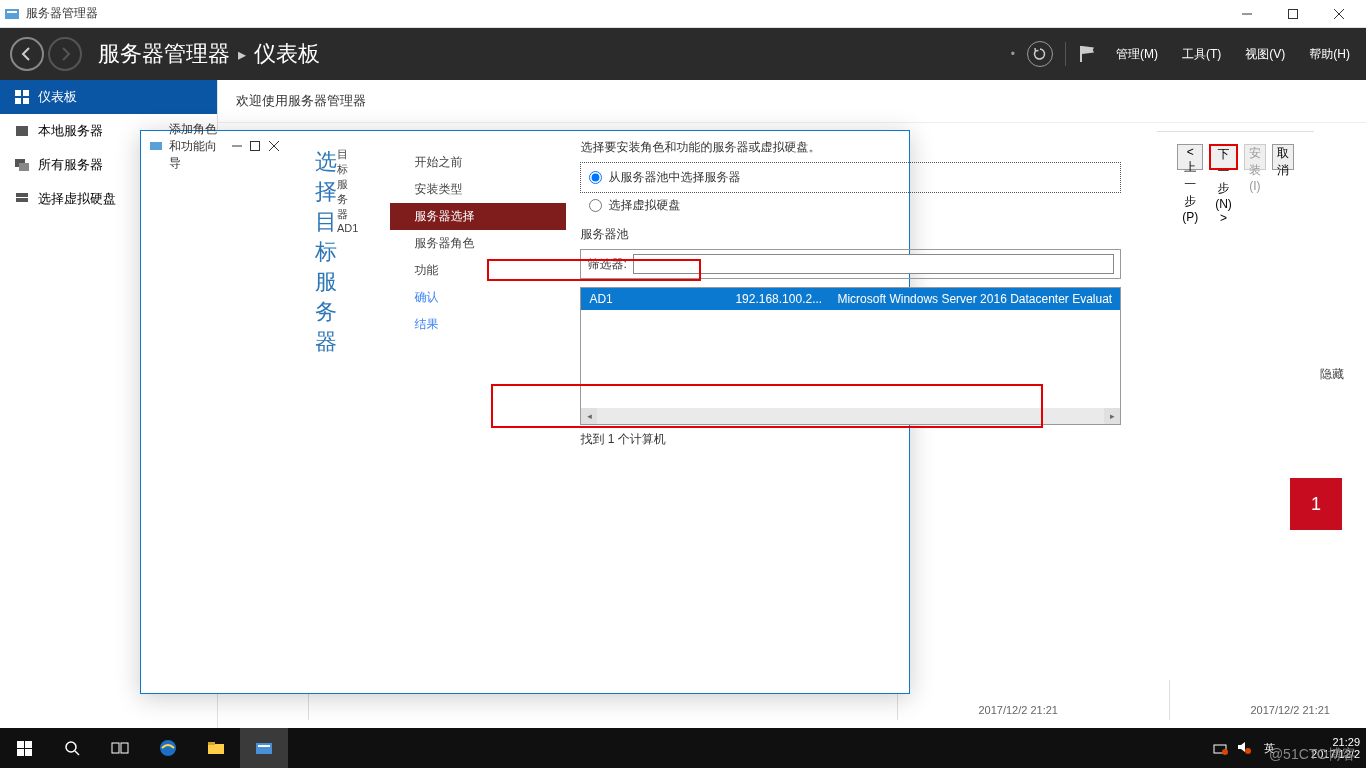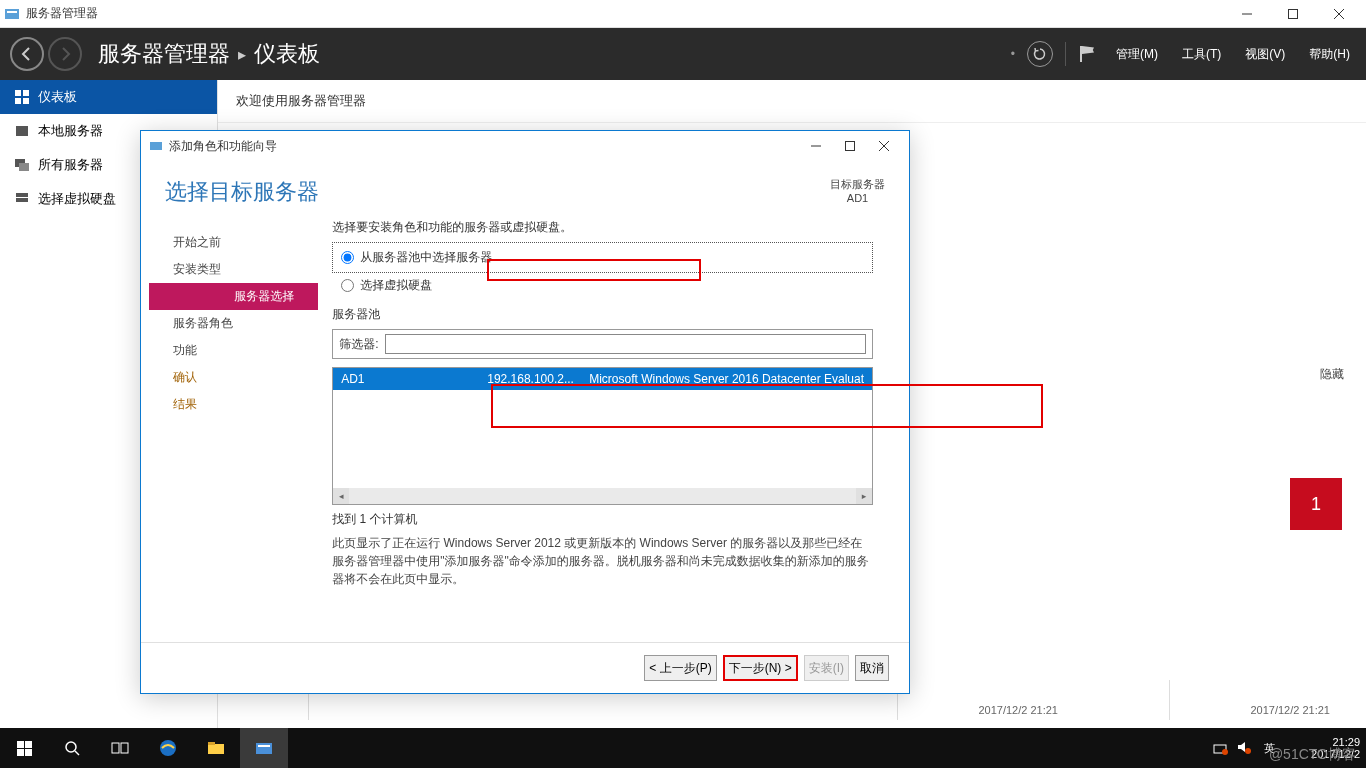--- a/index.html
+++ b/index.html
@@ -46,7 +46,7 @@
 .vl3 { left: 90px; }
 
 
-.dialog { position: absolute; left: 140px; top: 130px; width: 770px; height: 564px; background: #fff; border: 1px solid #0b79d0; box-shadow: 0 4px 24px rgba(0,0,0,0.2); display: flex; flex-direction: column; }
+.dialog { position: absolute; left: 140px; top: 130px; width: 770px; height: 564px; background: #fff; border: 1px solid #0b79d0; box-shadow: 0 4px 24px rgba(0,0,0,0.2); display: flex; flex-direction: row; }
 .dlg-title { height: 30px; display: flex; align-items: center; padding: 0 8px; font-size: 12px; color: #333; }
 .dlg-title .spacer { flex: 1; }
 .dlg-title .wctl { width: 34px; height: 24px; display: flex; align-items: center; justify-content: center; }

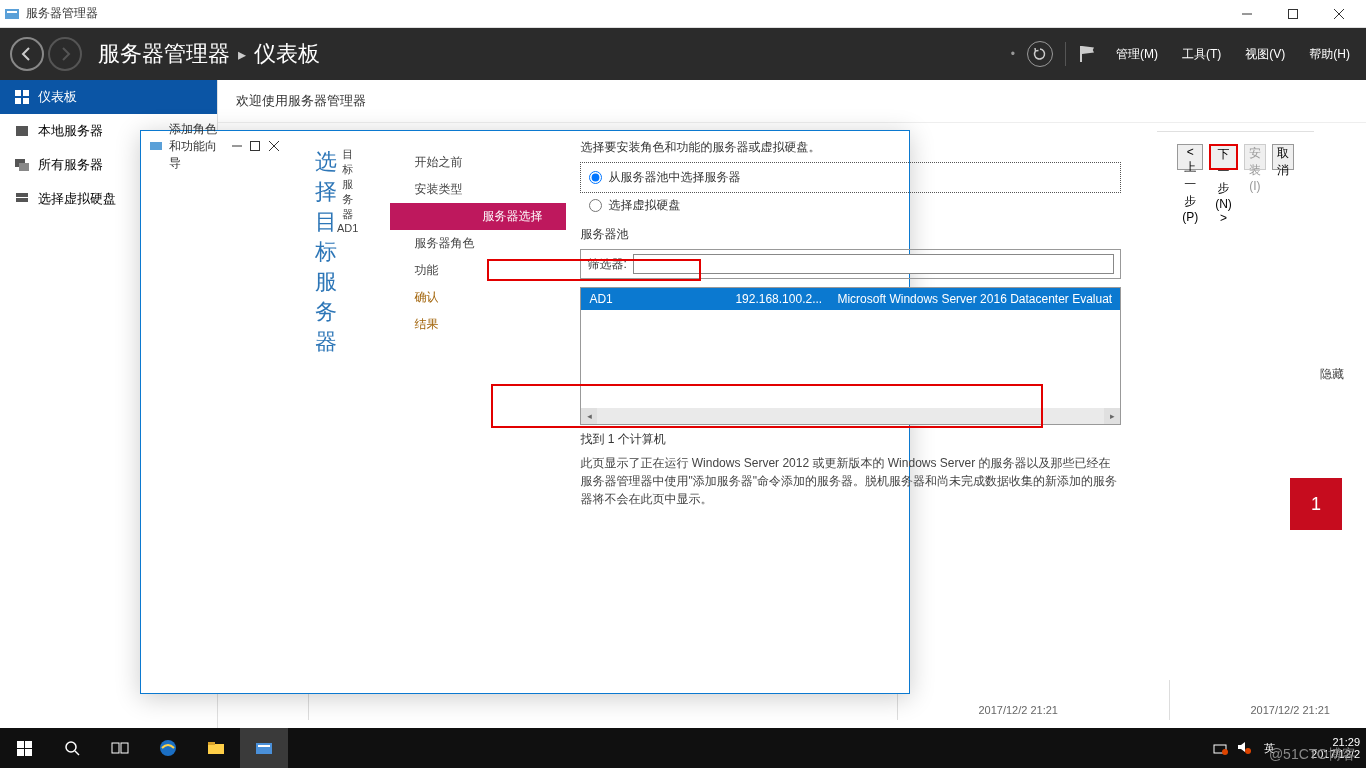--- a/index.html
+++ b/index.html
@@ -52,7 +52,7 @@
 .dlg-title .wctl { width: 34px; height: 24px; display: flex; align-items: center; justify-content: center; }
 .dlg-head { padding: 16px 24px 4px 24px; display: flex; align-items: flex-start; }
 .dlg-head h1 { font-size: 22px; font-weight: normal; color: #2d76b7; }
-.dlg-head .target { margin-left: auto; text-align: center; font-size: 11px; color: #444; }
+.dlg-head .target { margin-left: auto; text-align: left; font-size: 11px; color: #444; }
 .dlg-body { flex: 1; display: flex; padding: 8px 0 0 0; }
 
 

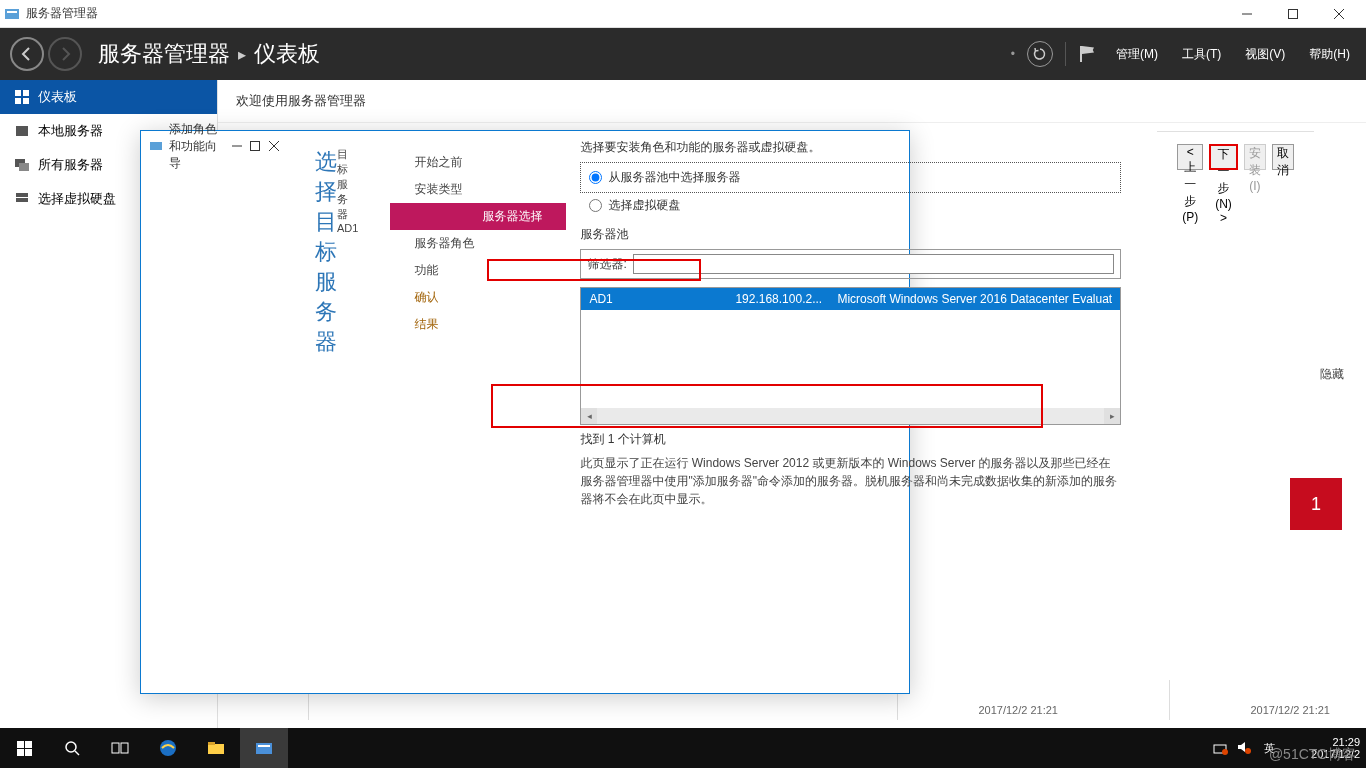--- a/index.html
+++ b/index.html
@@ -58,7 +58,7 @@
 
 .steps { width: 192px; padding: 10px 8px; font-size: 12px; }
 .steps .step { padding: 5px 24px; color: #444; }
-.steps .step.current { background: #be185d; color: #fff; text-align: right; }
+.steps .step.current { background: #7f1d1d; color: #fff; }
 .steps .step.disabled { color: #a16207; }
 
 

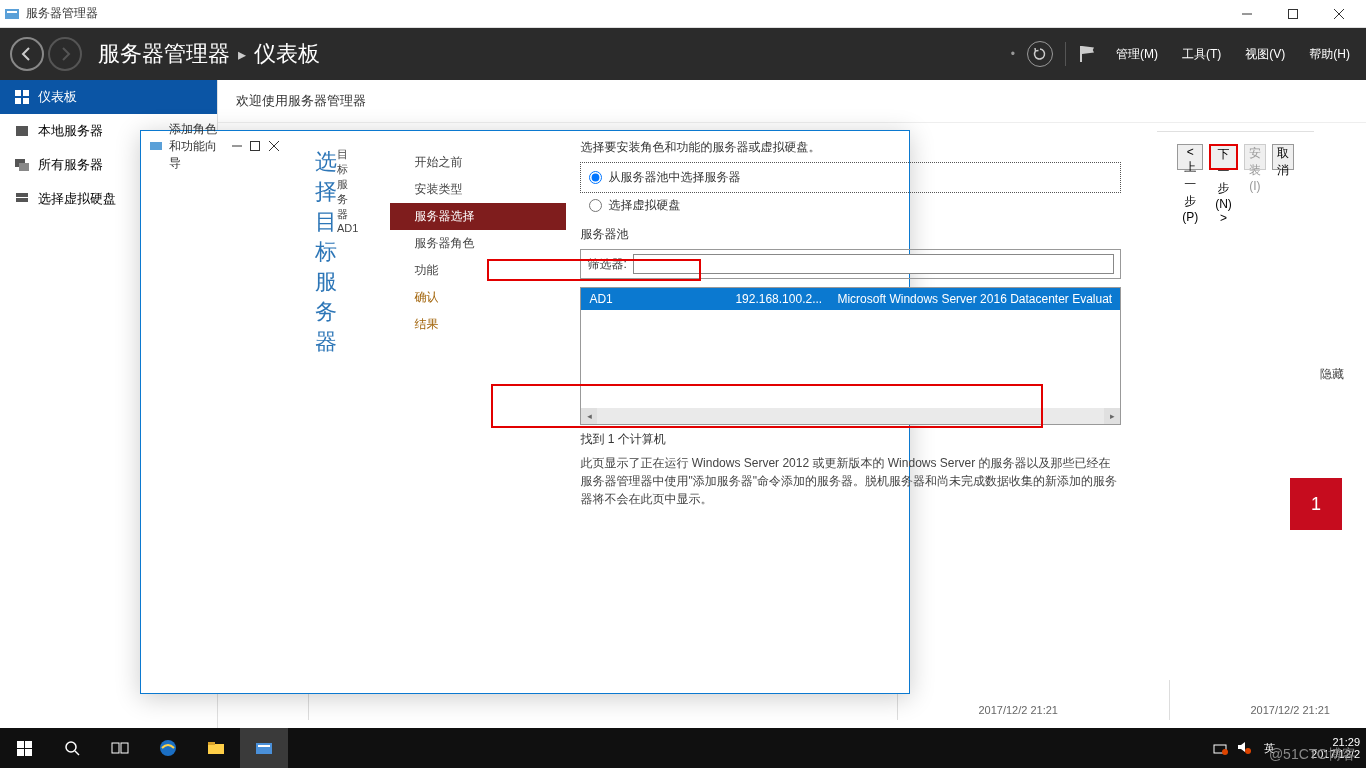--- a/index.html
+++ b/index.html
@@ -59,7 +59,7 @@
 .steps { width: 192px; padding: 10px 8px; font-size: 12px; }
 .steps .step { padding: 5px 24px; color: #444; }
 .steps .step.current { background: #7f1d1d; color: #fff; }
-.steps .step.disabled { color: #a16207; }
+.steps .step.disabled { color: #3b82f6; }
 
 
 .wmain { flex: 1; padding: 0 36px 0 6px; font-size: 12px; color: #333; }

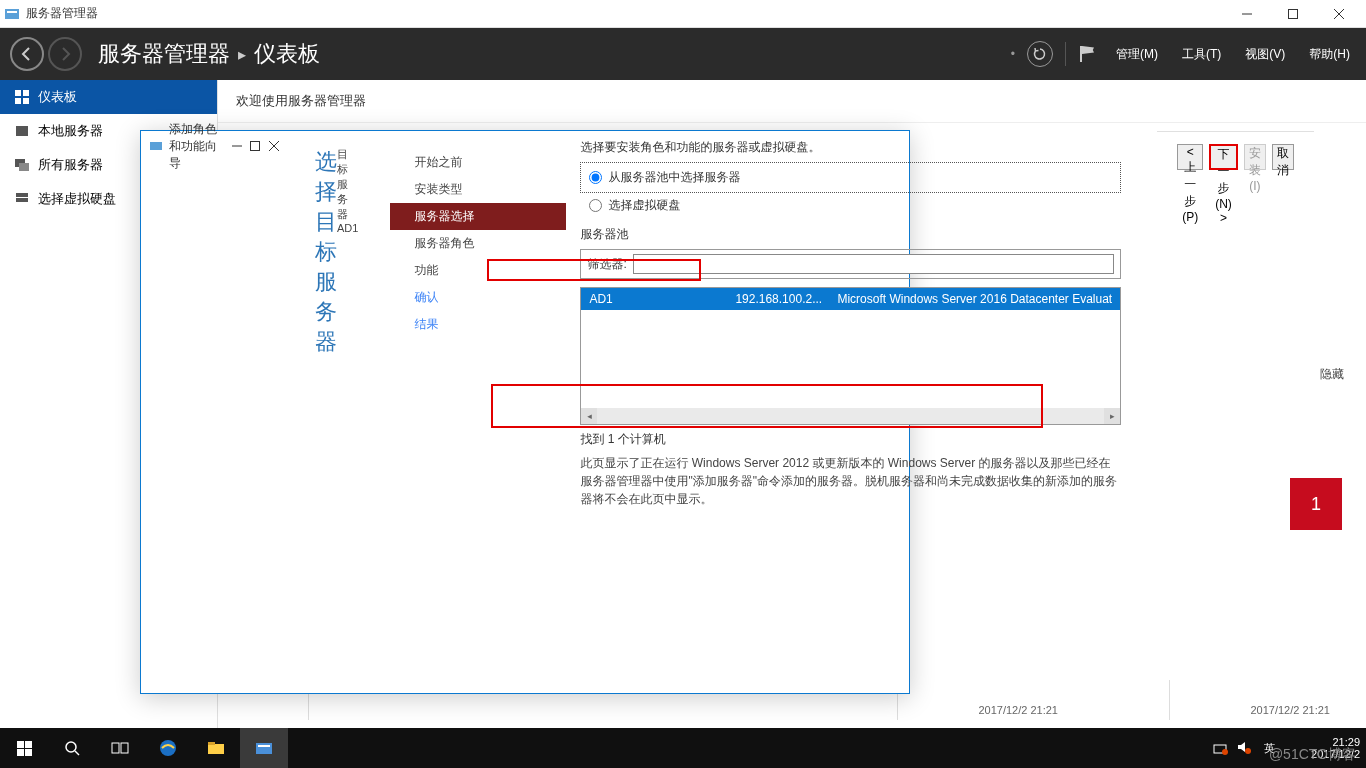--- a/index.html
+++ b/index.html
@@ -300,7 +300,6 @@
       </div>
 
       <div class="found-label">找到 1 个计算机</div>
-      <div class="desc-text">此页显示了正在运行 Windows Server 2012 或更新版本的 Windows Server 的服务器以及那些已经在服务器管理器中使用"添加服务器"命令添加的服务器。脱机服务器和尚未完成数据收集的新添加的服务器将不会在此页中显示。</div>
     </div>
   </div>
 

